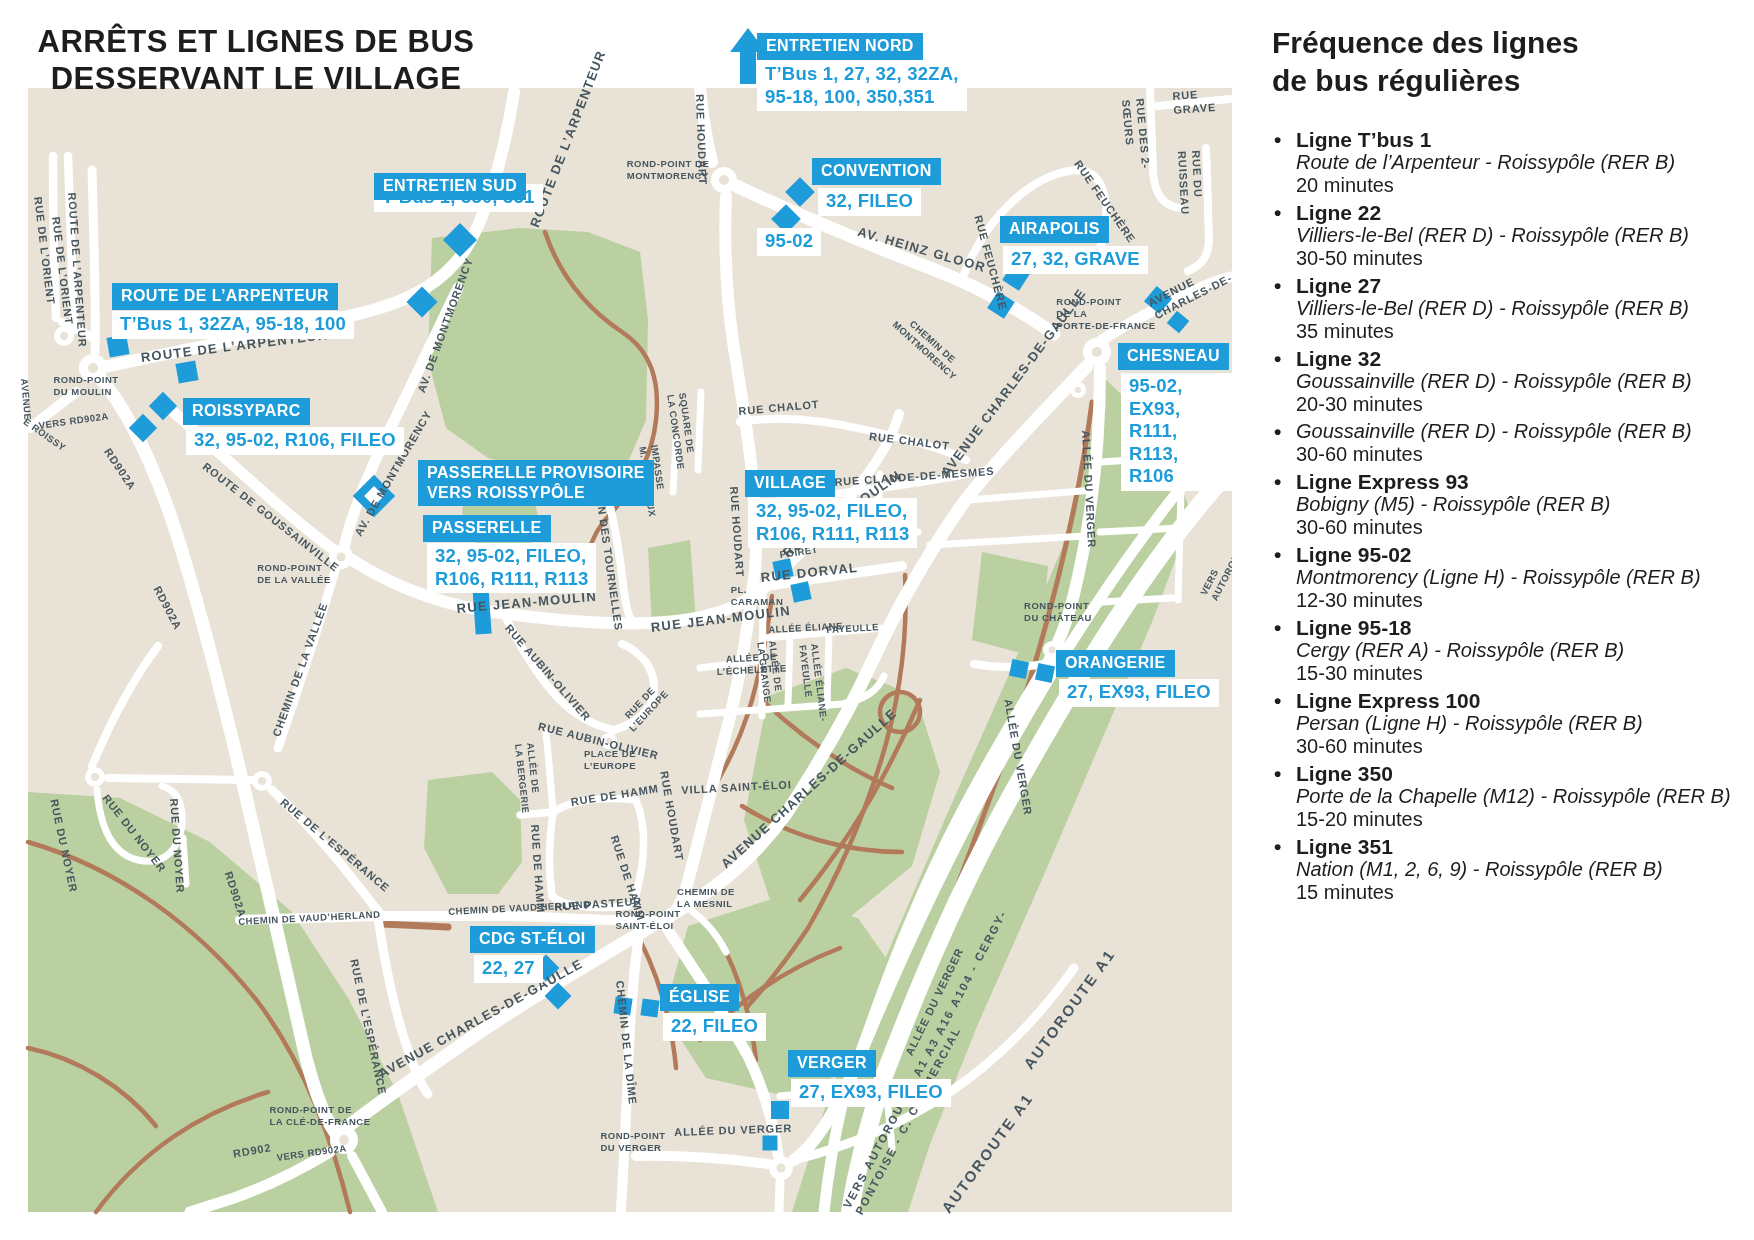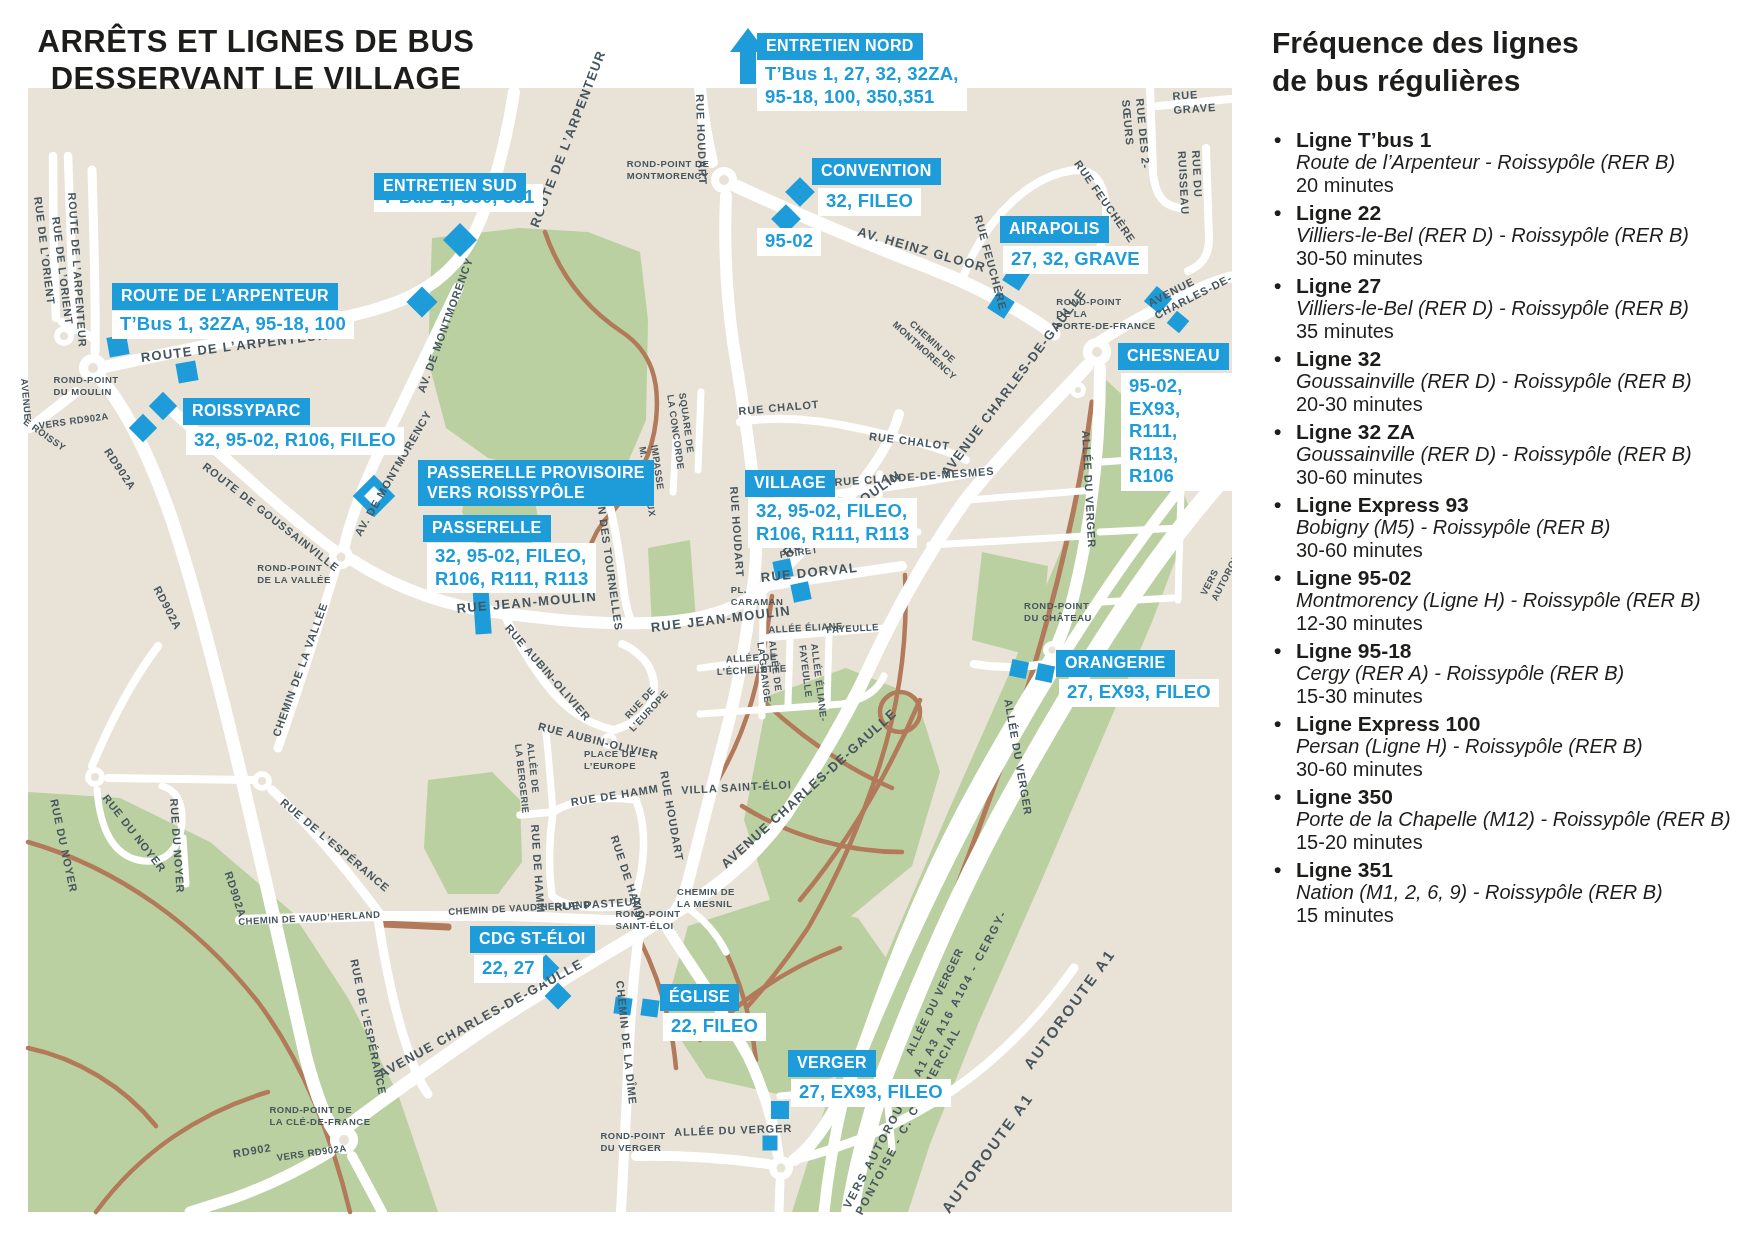--- a/index.html
+++ b/index.html
@@ -372,7 +372,6 @@
       </div>
       <div class="line-item">
         <span class="bullet">•</span>
-        <div class="line-name">Ligne 32 ZA</div>
         <div class="line-route">Goussainville (RER D) - Roissypôle (RER B)</div>
         <div class="line-freq">30-60 minutes</div>
       </div>

